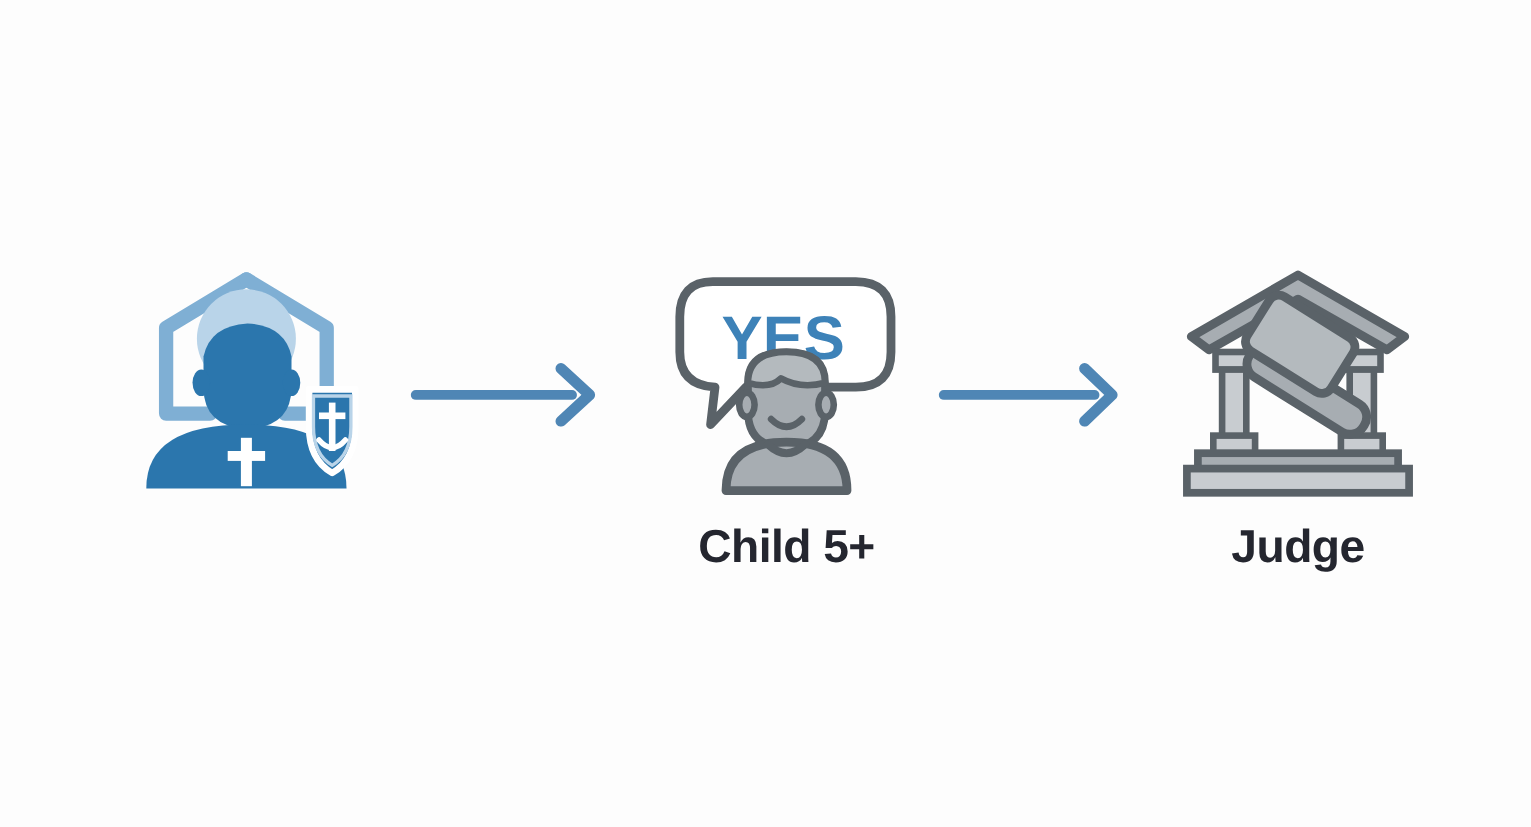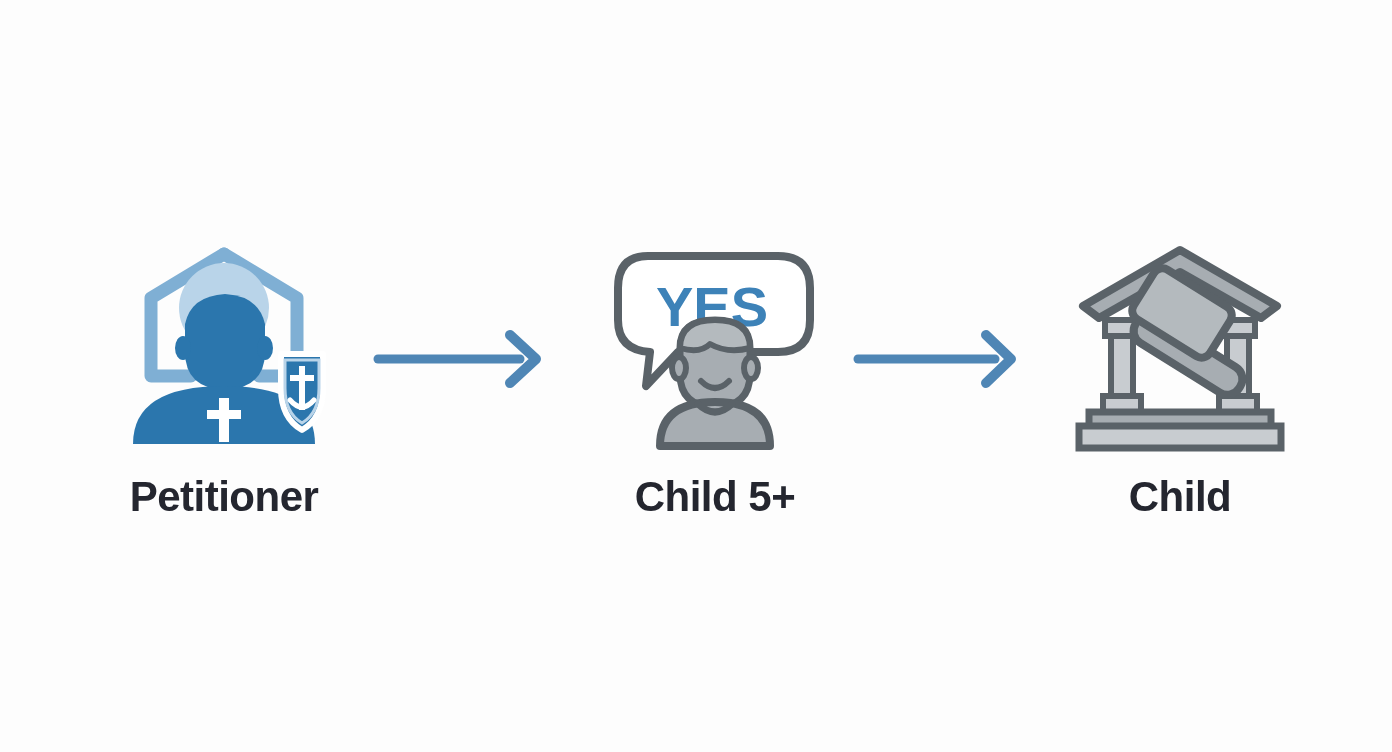--- a/index.html
+++ b/index.html
@@ -90,7 +90,6 @@
       <rect x="181" y="139" width="24" height="6" fill="#ffffff"></rect>
       <path d="M181 164 q12 14 24 0" fill="none" stroke="#ffffff" stroke-width="5" stroke-linecap="round"></path>
     </svg>
-    <div class="step-label">Petitioner</div>
   </div>
 
   <svg class="arrow" id="arrow-1" viewBox="0 0 180 58">

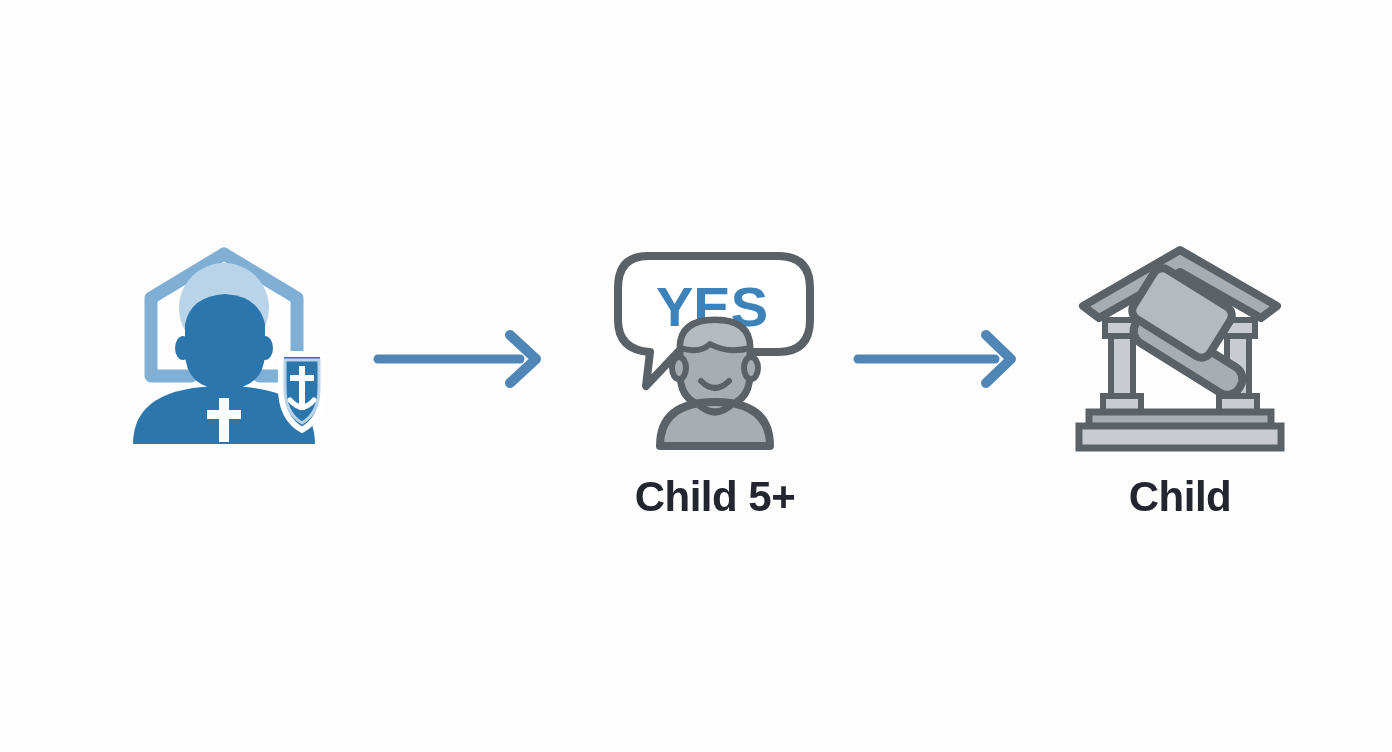--- a/index.html
+++ b/index.html
@@ -145,7 +145,7 @@
 
       <rect x="72" y="48" width="90" height="58" rx="10" transform="rotate(32 117 77)" fill="#b4babe" stroke="#5a6268" stroke-width="8"></rect>
     </svg>
-    <div class="step-label">Child</div>
+    <div class="step-label">Judge</div>
   </div>
 
 </div>

